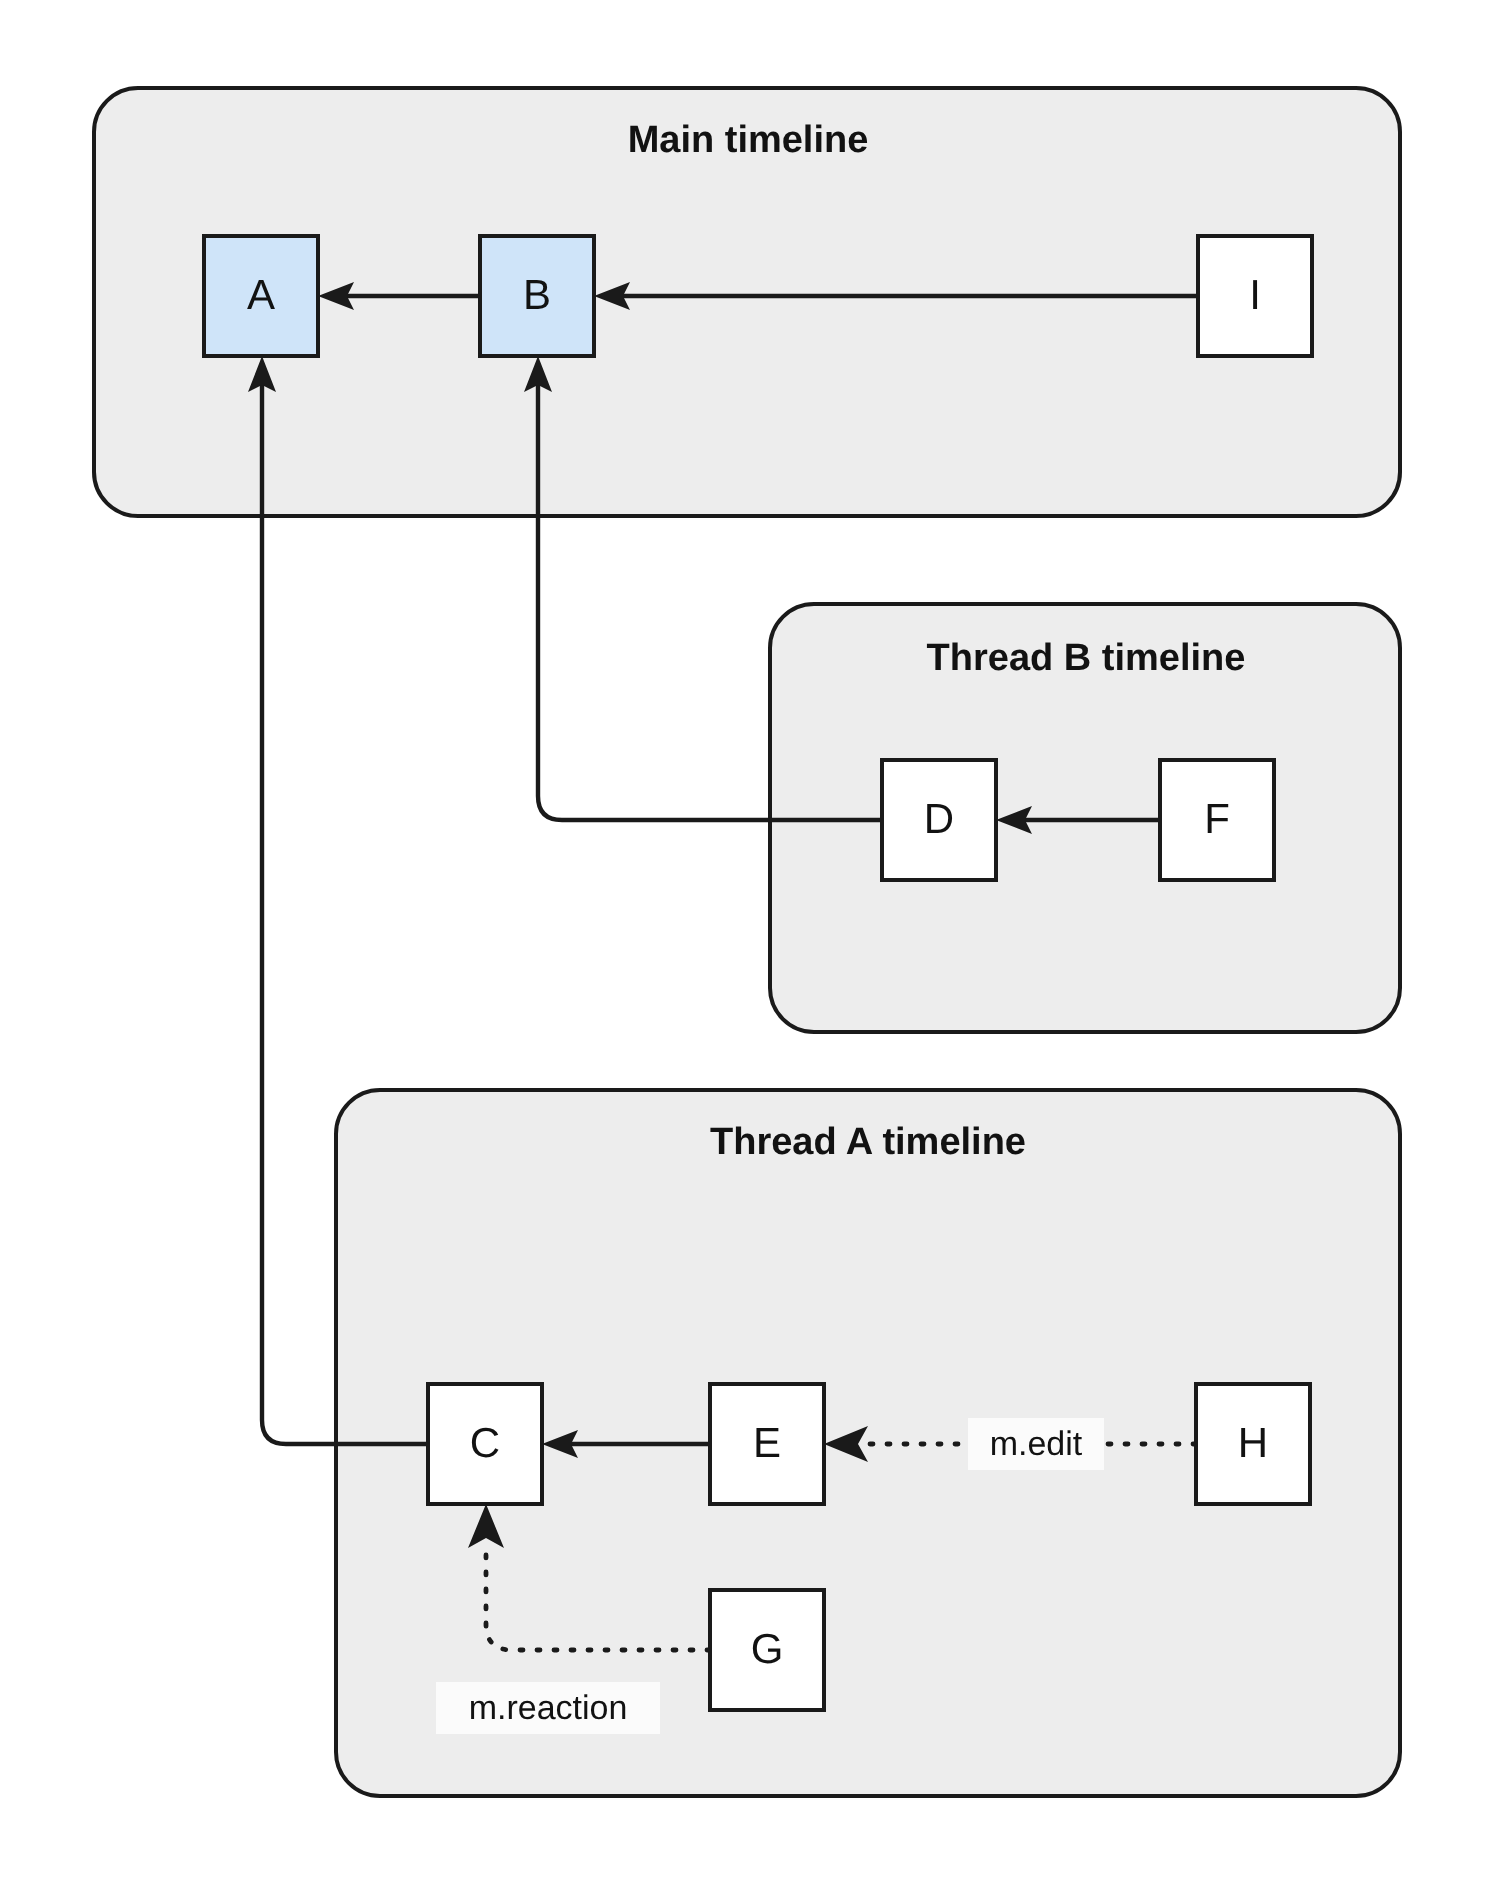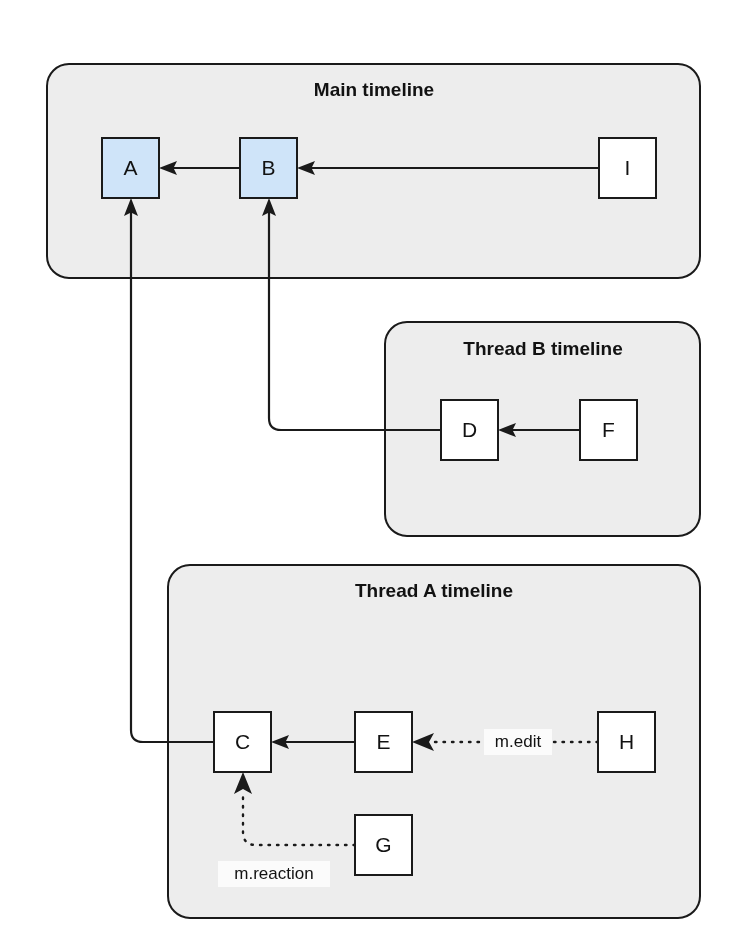--- a/index.html
+++ b/index.html
@@ -17,7 +17,6 @@
     position: relative;
     width: 756px;
     height: 825px;
-    margin-top: 20px;
   }
   svg.diagram {
     display: block;

